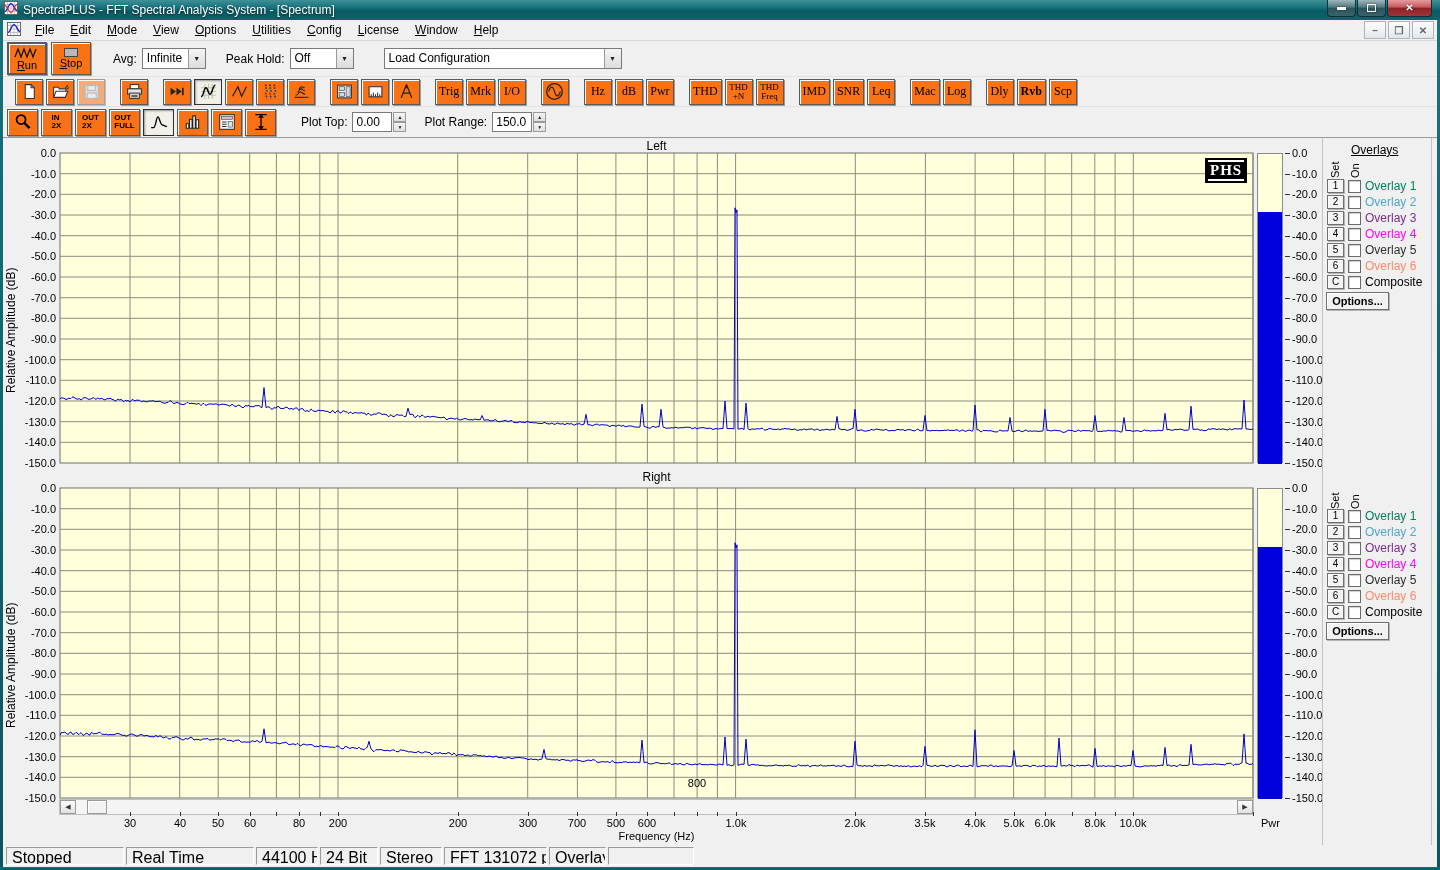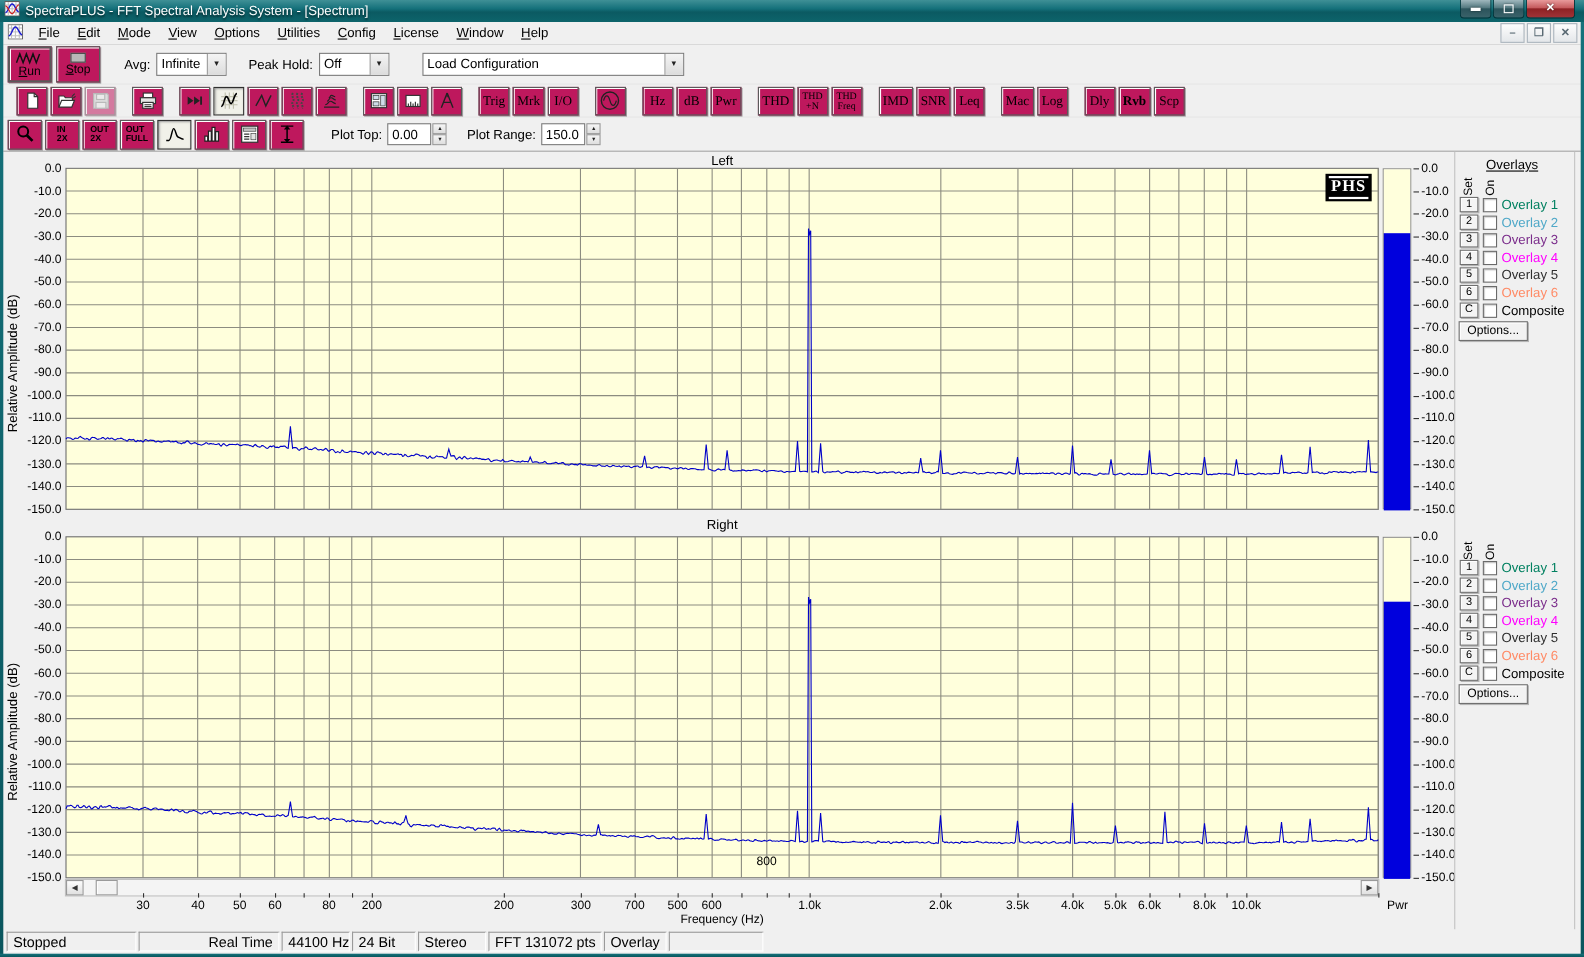--- a/index.html
+++ b/index.html
@@ -36,7 +36,7 @@
   #tbar2 { top:77px; height:30px; border-bottom:1px solid #e3e3e3; }
   #tbar3 { top:107px; height:31px; border-bottom:1px solid #9a9a9a; }
 
-  .btn3d { background:#be185d; border:1px solid #5a5a5a; box-shadow:1px 1px 0 #9b9b9b, inset 1px 1px 0 #fff;
+  .btn3d { background:#f97316; border:1px solid #5a5a5a; box-shadow:1px 1px 0 #9b9b9b, inset 1px 1px 0 #fff;
     display:flex; align-items:center; justify-content:center; }
   .btn3d.pressed { background:#f1f1e9; border:1px solid #303030; box-shadow:inset 1px 1px 2px #999; }
   .btn3d.disabled { opacity:.55; }

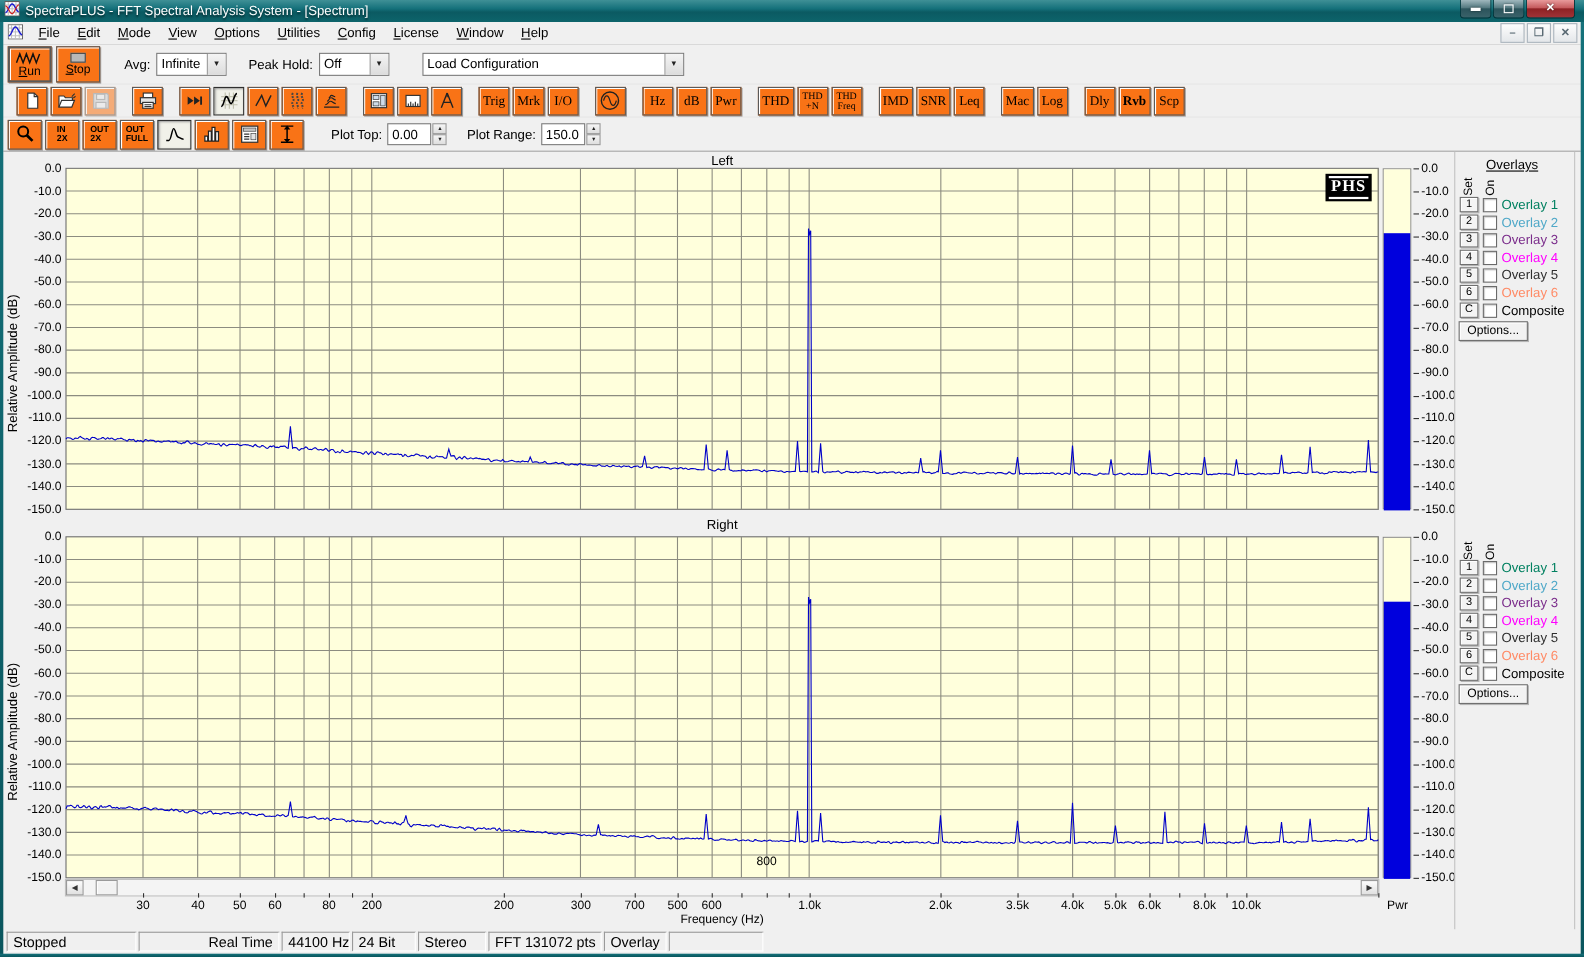--- a/index.html
+++ b/index.html
@@ -84,7 +84,7 @@
   .cbx { position:absolute; width:13px; height:13px; background:#fff; border:1px solid #6a6a6a; box-shadow:inset 1px 1px 1px #cfcfcf; }
   .ov-lab { position:absolute; font-size:12px; white-space:nowrap; }
   .opt-btn { position:absolute; width:63px; height:18px; font-size:11px; background:#f2f2f2;
-    border:1px solid #707070; box-shadow:1px 1px 0 #b5b5b5, inset 1px 1px 0 #fff; text-align:center; line-height:16px; }
+    border:1px solid #707070; box-shadow:1px 1px 0 #b5b5b5, inset 1px 1px 0 #fff; text-align:center; line-height:16px;font-weight:bold; }
 
   .hscroll { position:absolute; height:16px; background:#f4f4f4; border:1px solid #c0c0c0; }
   .sc-btn { position:absolute; top:0; width:16px; height:14px; background:linear-gradient(180deg,#fdfdfd,#e0e0e0);

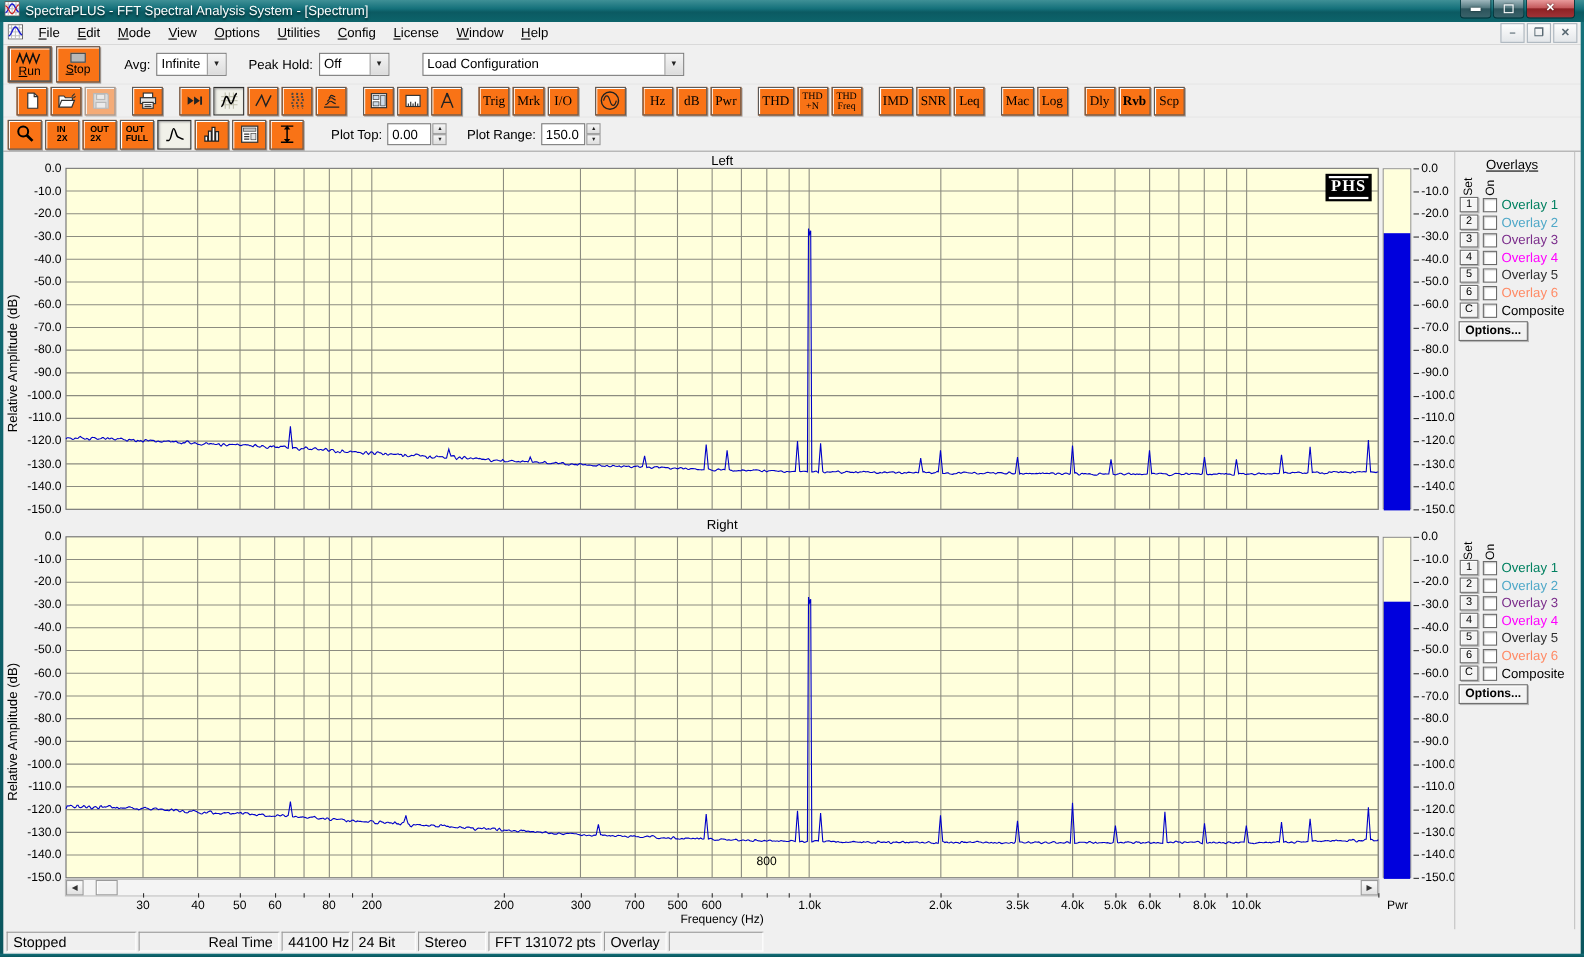--- a/index.html
+++ b/index.html
@@ -96,7 +96,7 @@
 
   
   #statusbar { position:absolute; left:3px; top:845px; width:1434px; height:22px; background:#f0f0f0; display:flex; padding:2px 0 0 3px; }
-  .sfield { height:18px; border:1px solid; border-color:#9a9a9a #fff #fff #9a9a9a; font-size:13px; padding:1px 5px; margin-right:2px; overflow:hidden; white-space:nowrap; }
+  .sfield { height:18px; border:1px solid; border-color:#9a9a9a #fff #fff #9a9a9a; font-size:16px; padding:1px 5px; margin-right:2px; overflow:hidden; white-space:nowrap; }
 
   
   .frame { position:absolute; background:linear-gradient(180deg,#15727b,#0a565e); z-index:50; }

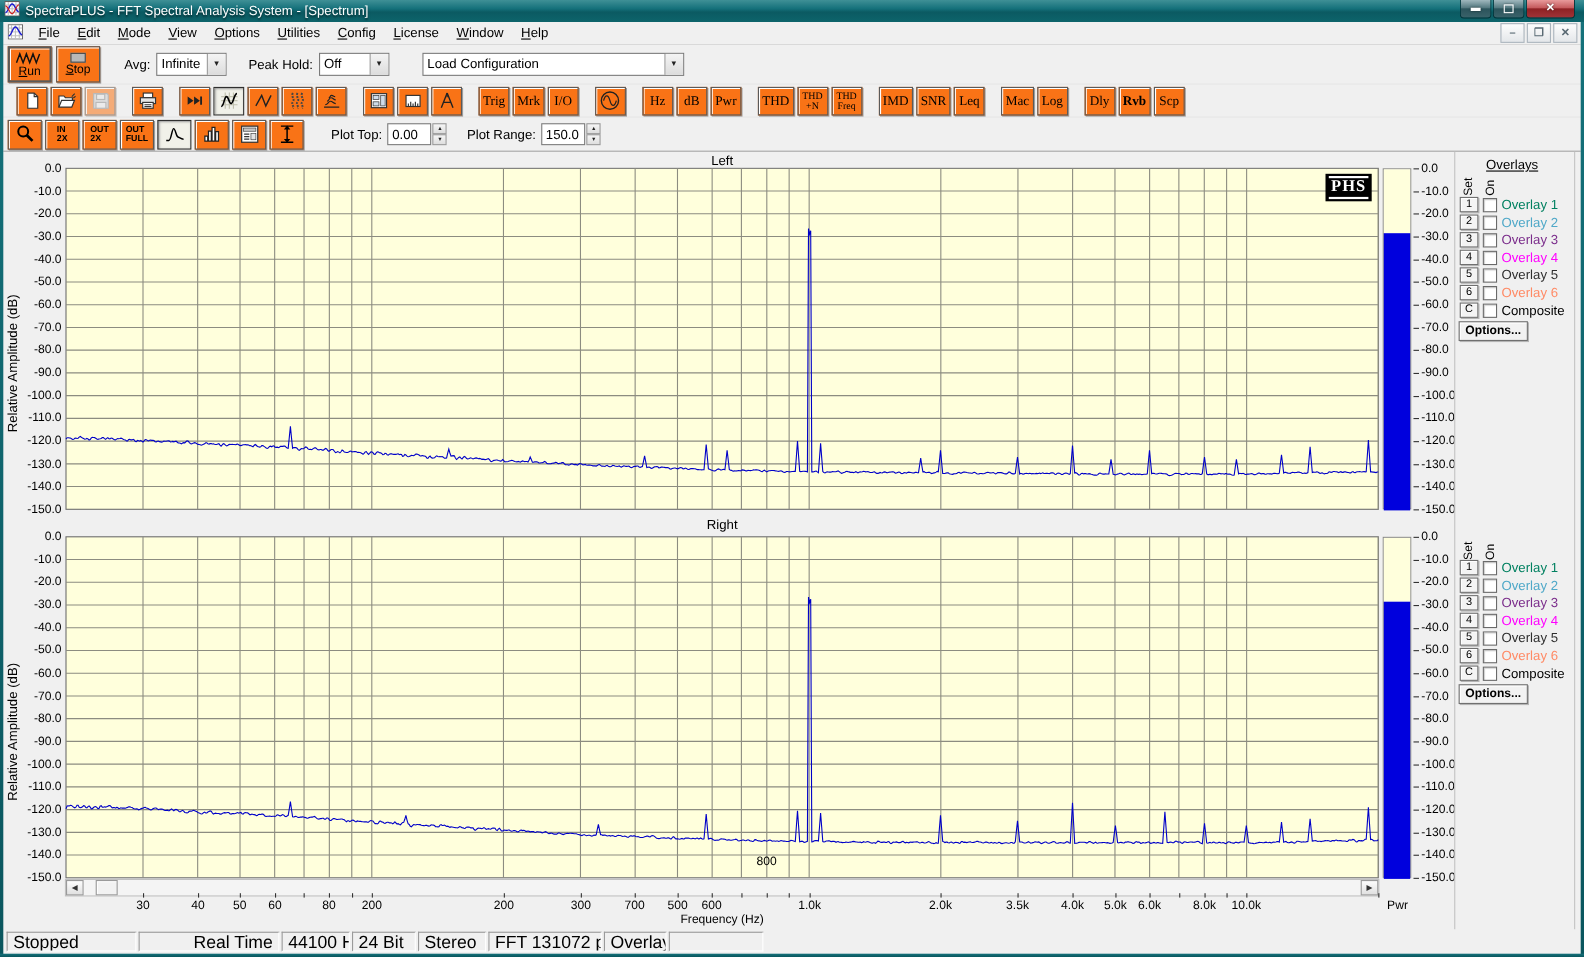--- a/index.html
+++ b/index.html
@@ -600,7 +600,7 @@
 
   <div id="statusbar">
       <div class="sfield" style="width: 118px;">Stopped</div>
-      <div class="sfield" style="width: 128px; text-align: right;">Real Time</div>
+      <div class="sfield" style="width: 128px;">Real Time</div>
       <div class="sfield" style="width: 62px;">44100 Hz</div>
       <div class="sfield" style="width: 58px;">24 Bit</div>
       <div class="sfield" style="width: 62px;">Stereo</div>

